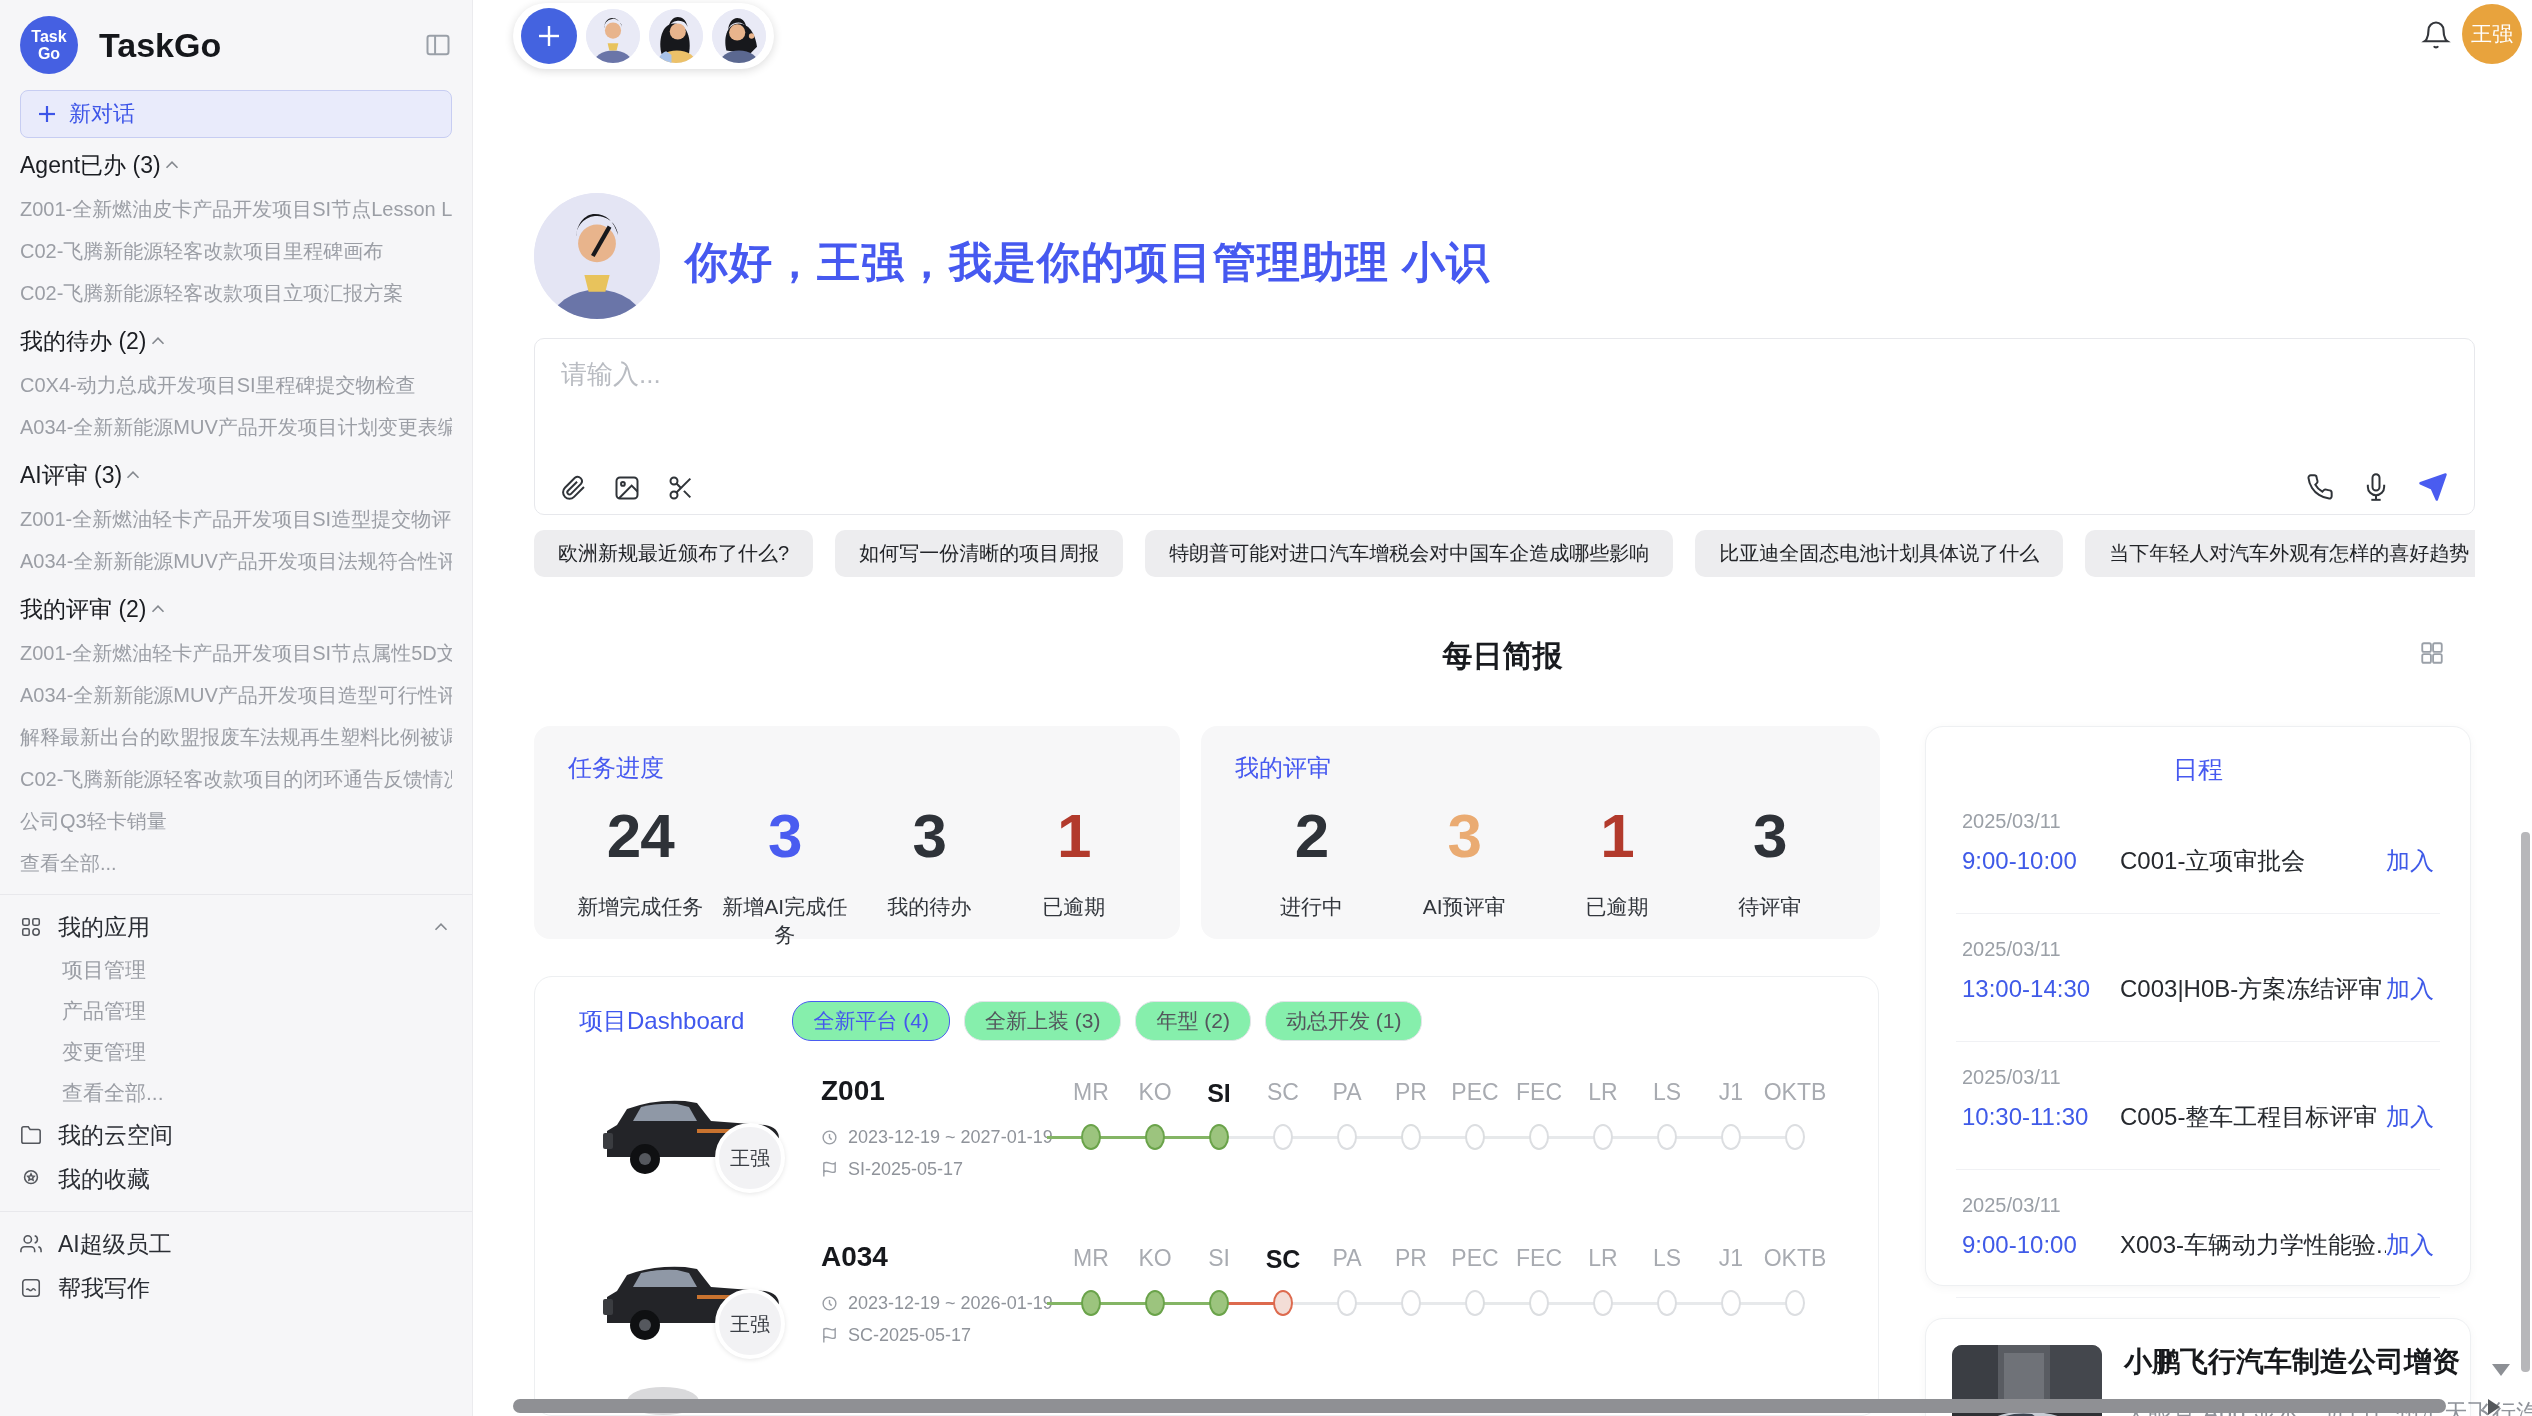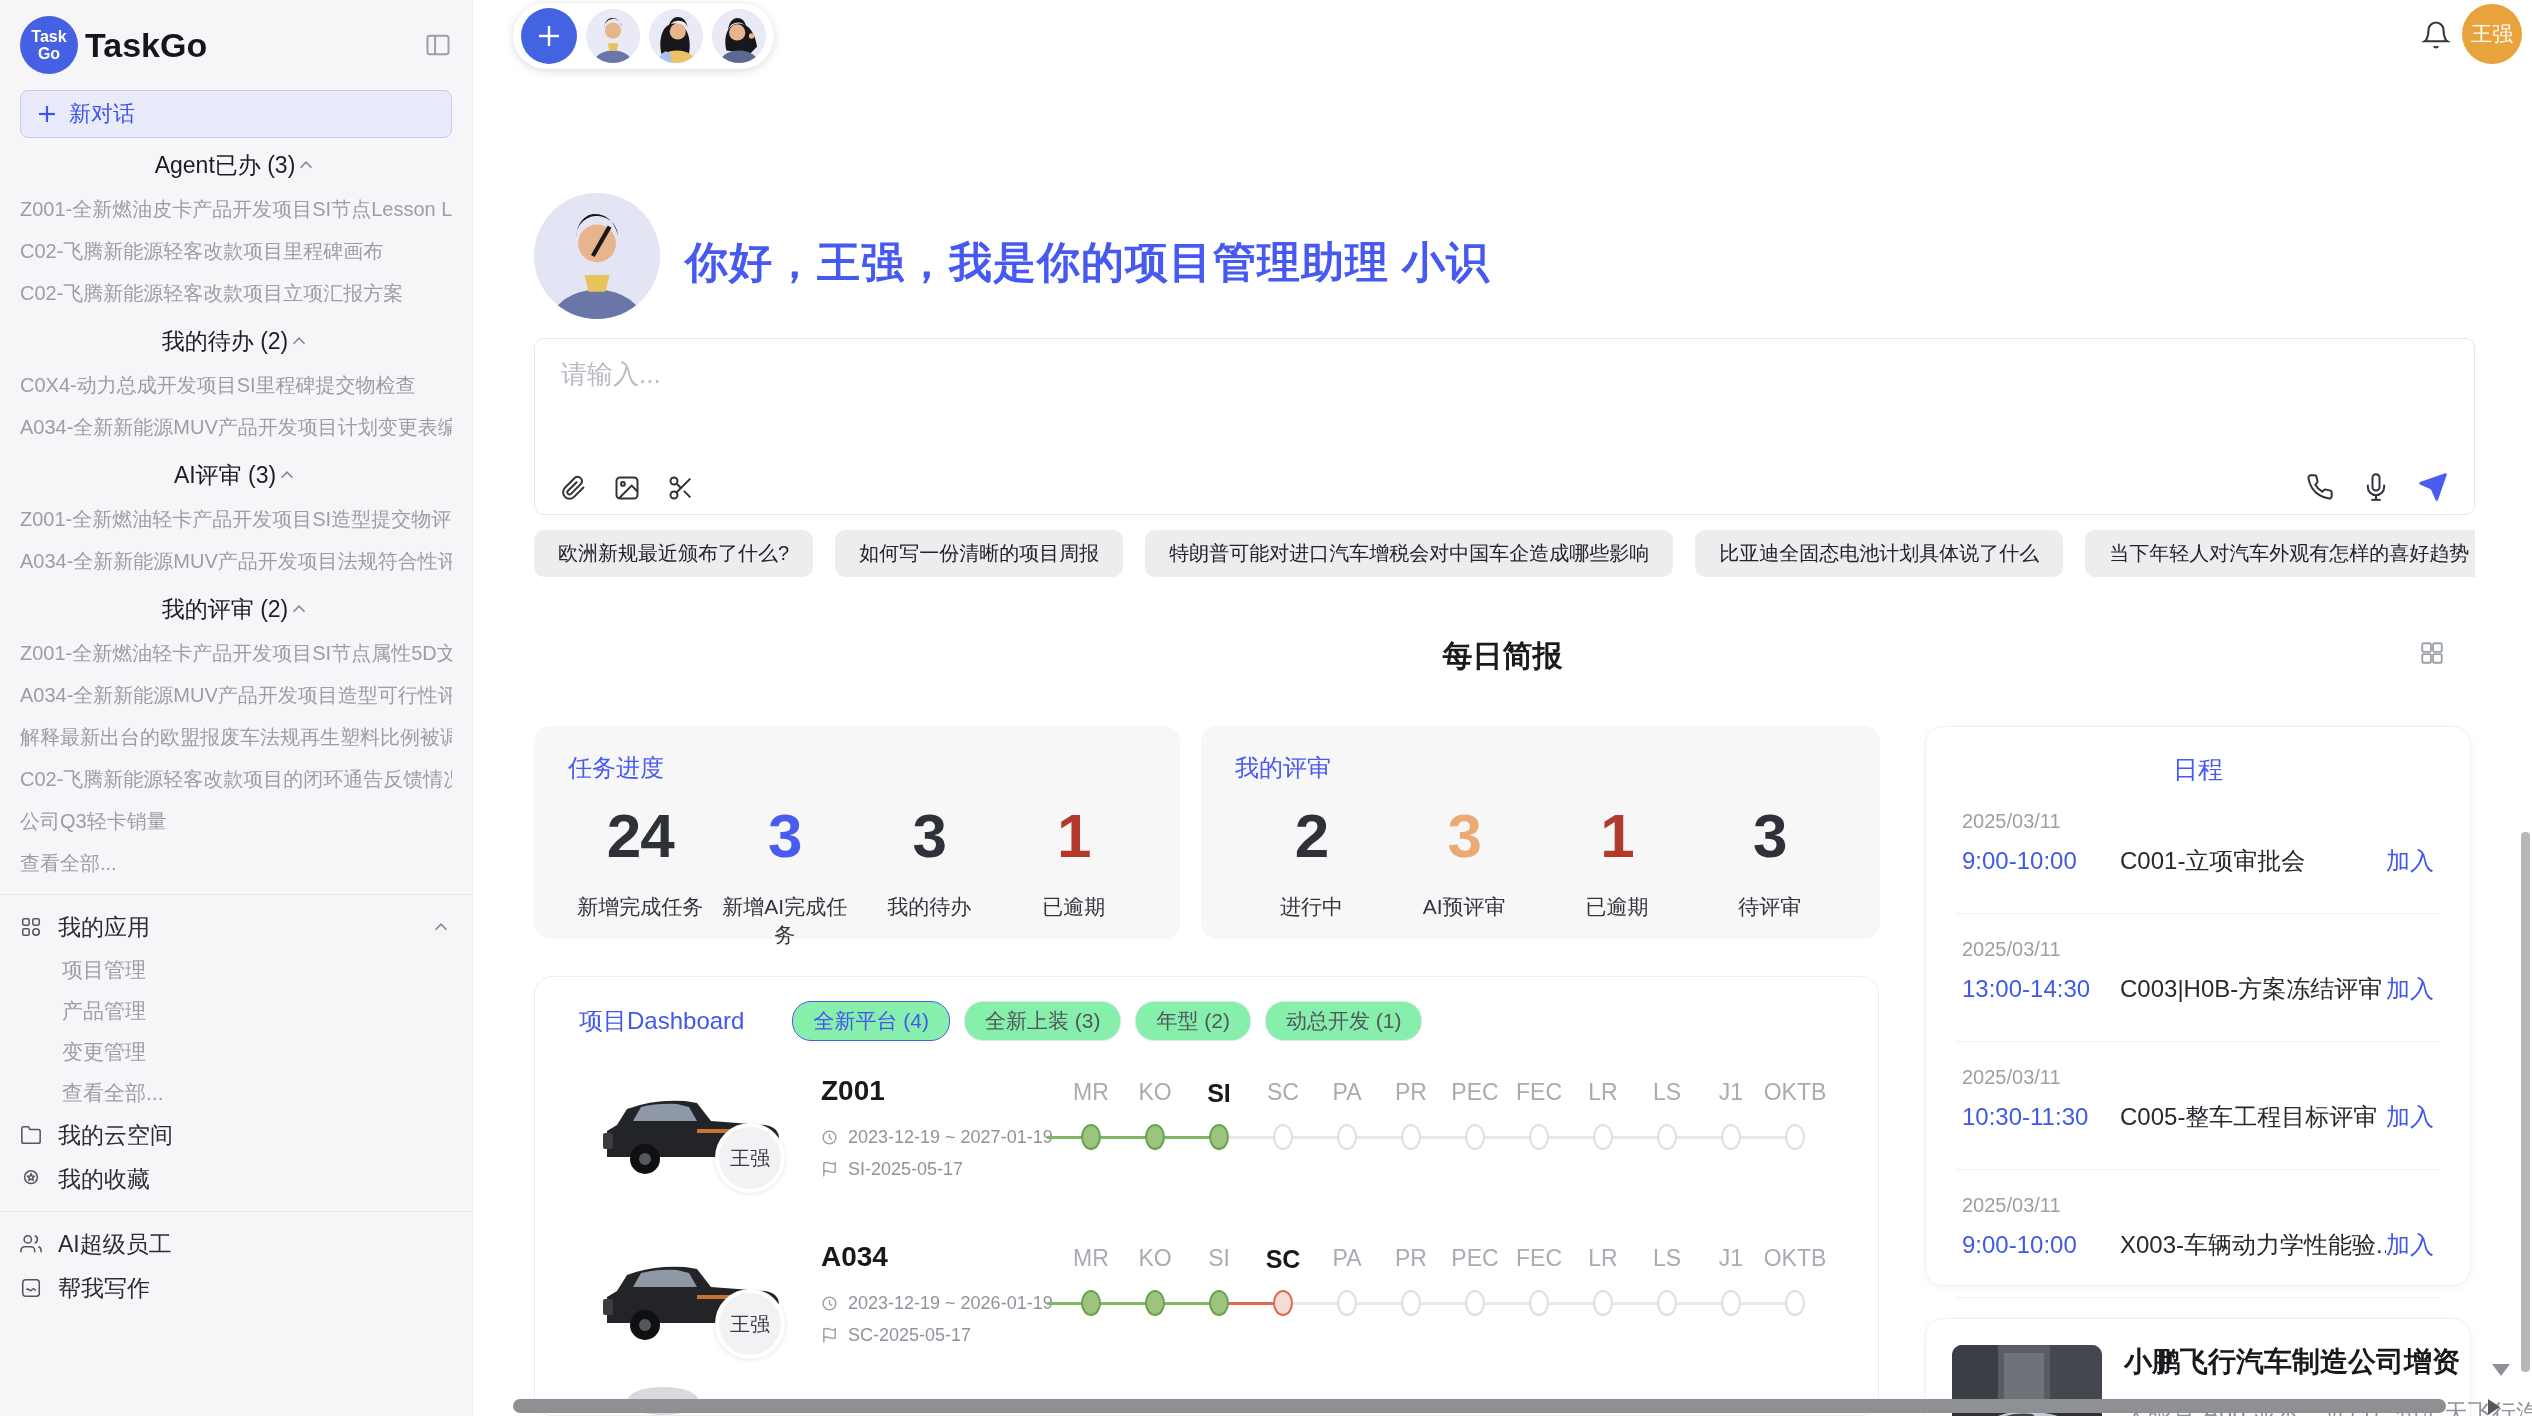--- a/index.html
+++ b/index.html
@@ -12,7 +12,7 @@
   .logo-row{display:flex;align-items:center;height:62px}
   .logo-circle{width:58px;height:58px;border-radius:50%;background:#4560e2;color:#fff;display:flex;
                flex-direction:column;align-items:center;justify-content:center;font-size:16px;line-height:17px;font-weight:700}
-  .app-title{font-size:34px;font-weight:700;color:#15171b;margin-left:7px;flex:1}
+  .app-title{font-size:34px;font-weight:700;color:#15171b;margin-left:21px;flex:1}
   .new-chat{margin-top:14px;height:46px;border:1px solid #c7cdf2;background:#e9ebfb;border-radius:8px;
             display:flex;align-items:center;padding:0 16px;color:#3d55e8;font-size:22px;gap:12px;cursor:pointer}
   .sec-title{display:flex;justify-content:center;align-items:center;height:46px;font-size:23px;color:#1b1d22;margin-top:4px}

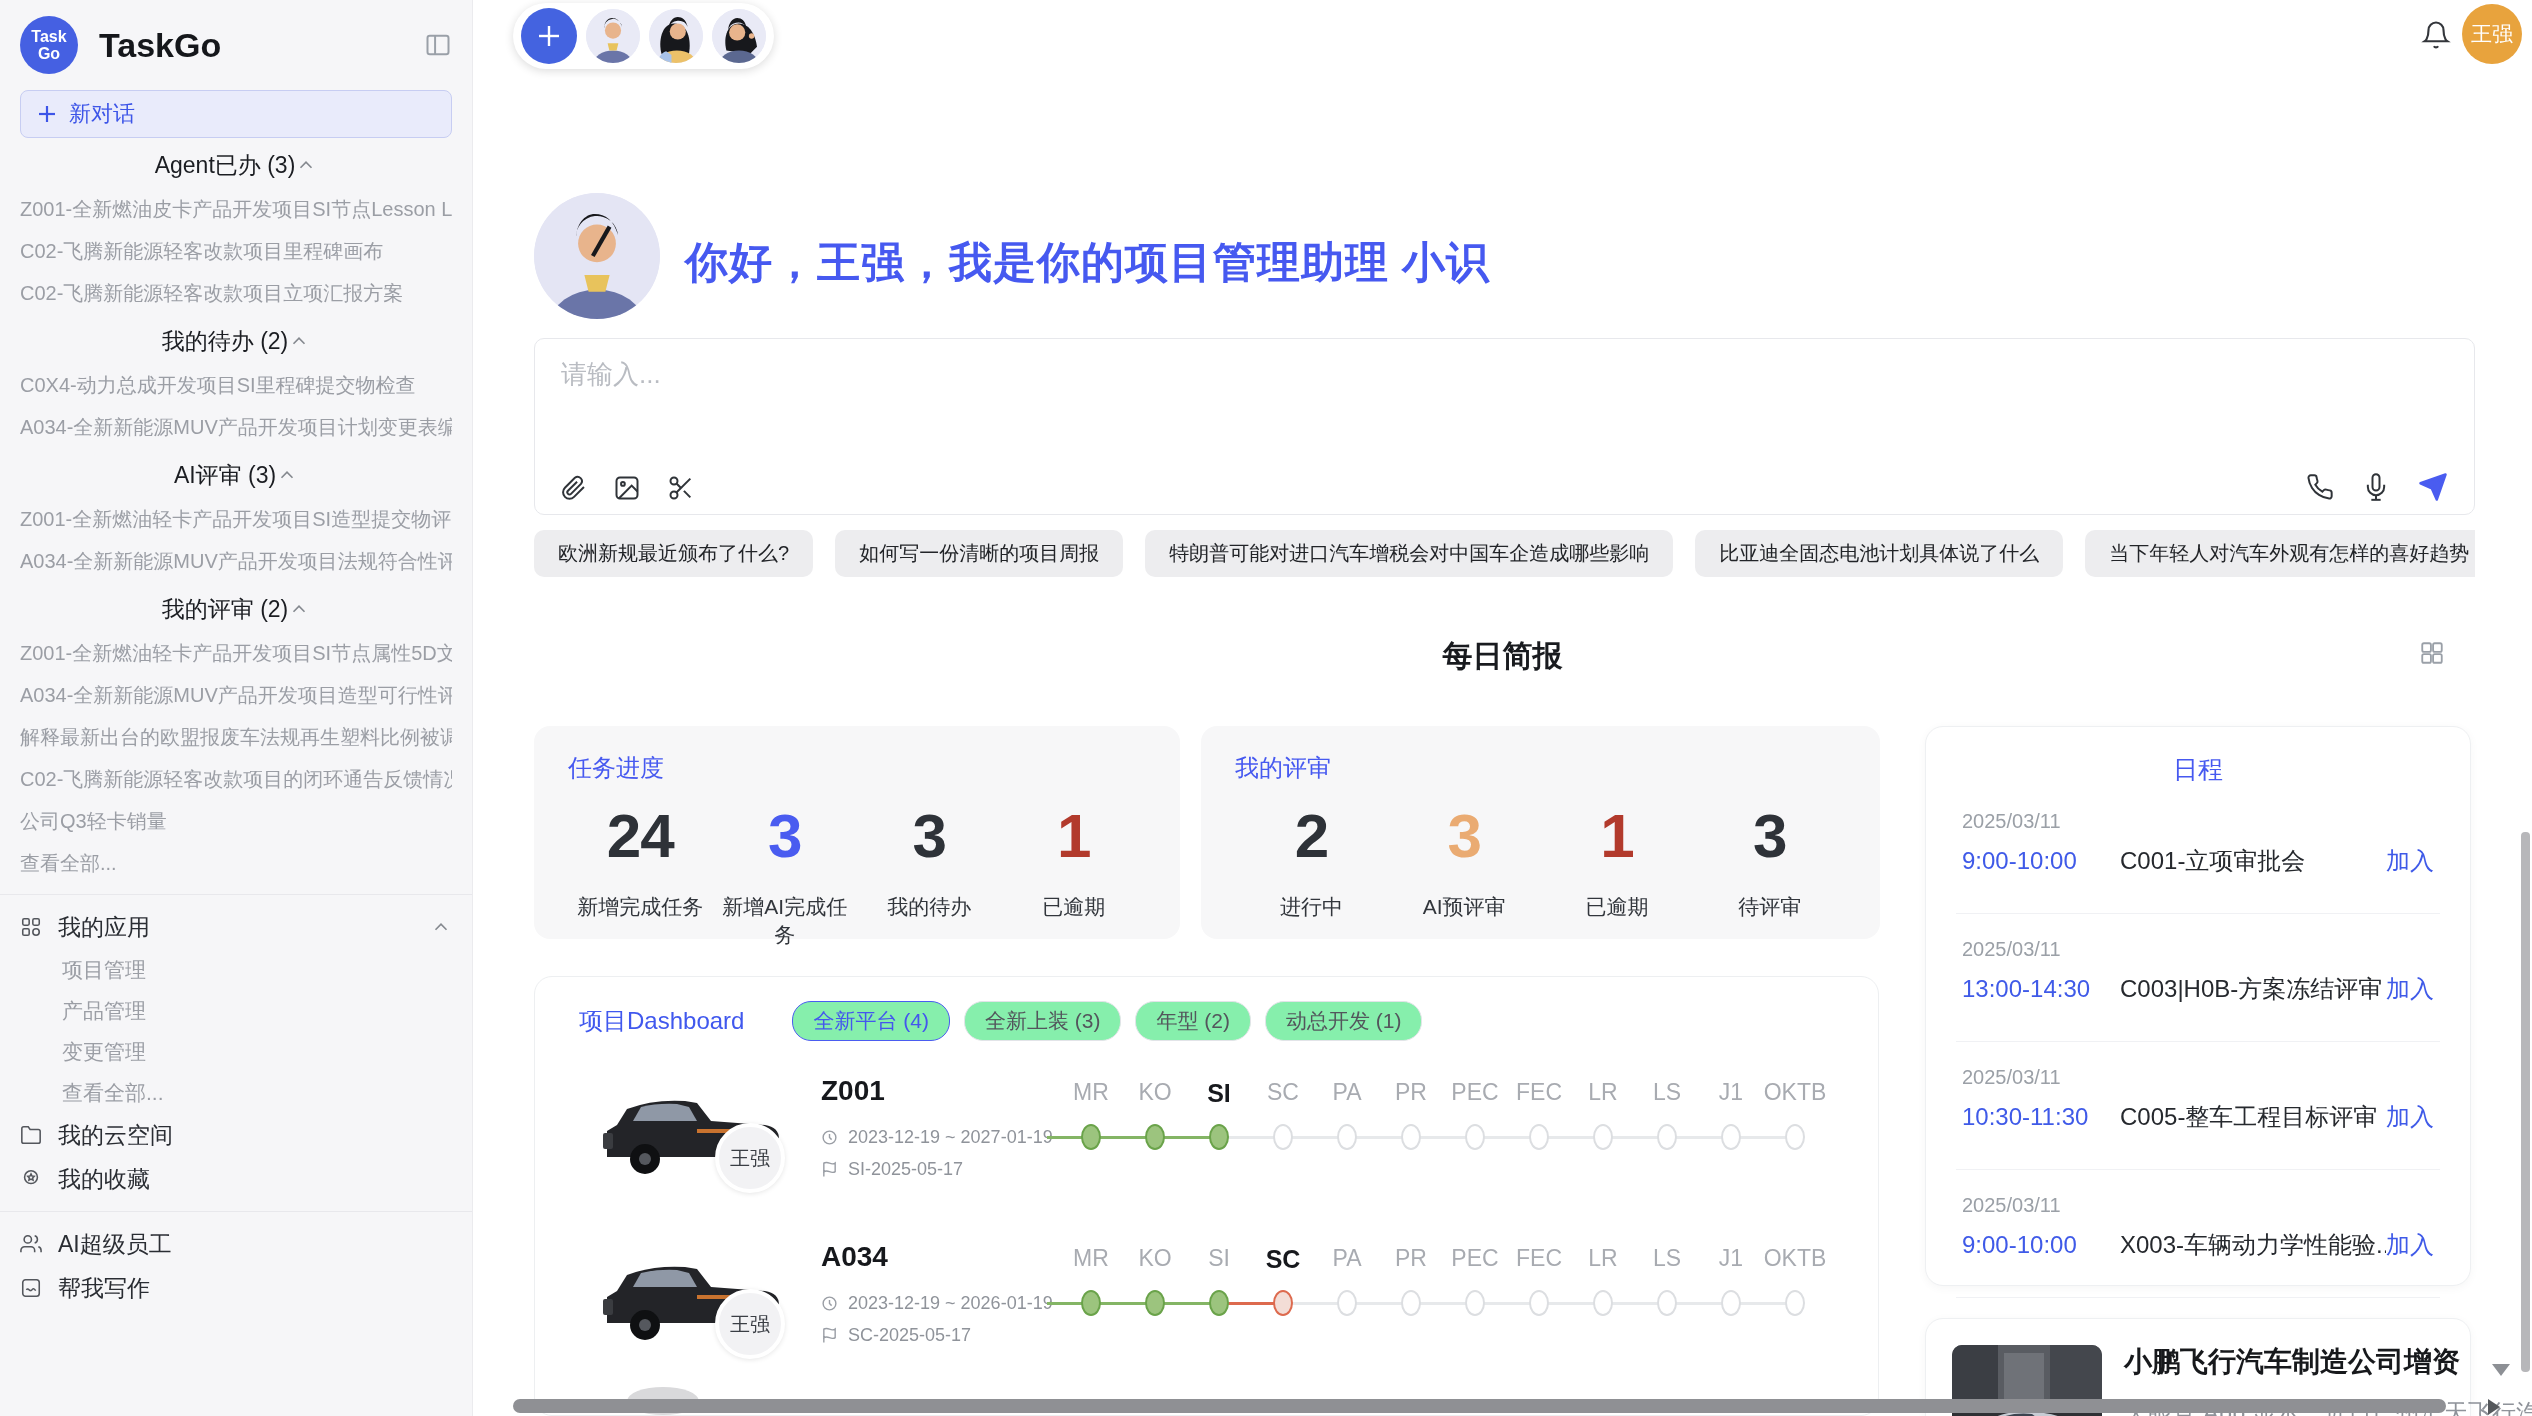--- a/index.html
+++ b/index.html
@@ -15,7 +15,7 @@
   .app-title{font-size:34px;font-weight:700;color:#15171b;margin-left:21px;flex:1}
   .new-chat{margin-top:14px;height:46px;border:1px solid #c7cdf2;background:#e9ebfb;border-radius:8px;
             display:flex;align-items:center;padding:0 16px;color:#3d55e8;font-size:22px;gap:12px;cursor:pointer}
-  .sec-title{display:flex;justify-content:center;align-items:center;height:46px;font-size:23px;color:#1b1d22;margin-top:4px}
+  .sec-title{display:flex;justify-content:flex-start;align-items:center;height:46px;font-size:23px;color:#1b1d22;margin-top:4px}
   .side-item{height:42px;line-height:42px;font-size:20px;color:#9b9ea5;white-space:nowrap;overflow:hidden;cursor:pointer}
   .divider{height:1px;background:#e8e8ec;margin:10px -20px}
   .nav-row{display:flex;align-items:center;height:44px;font-size:23px;color:#2a2d33;gap:16px;cursor:pointer}

